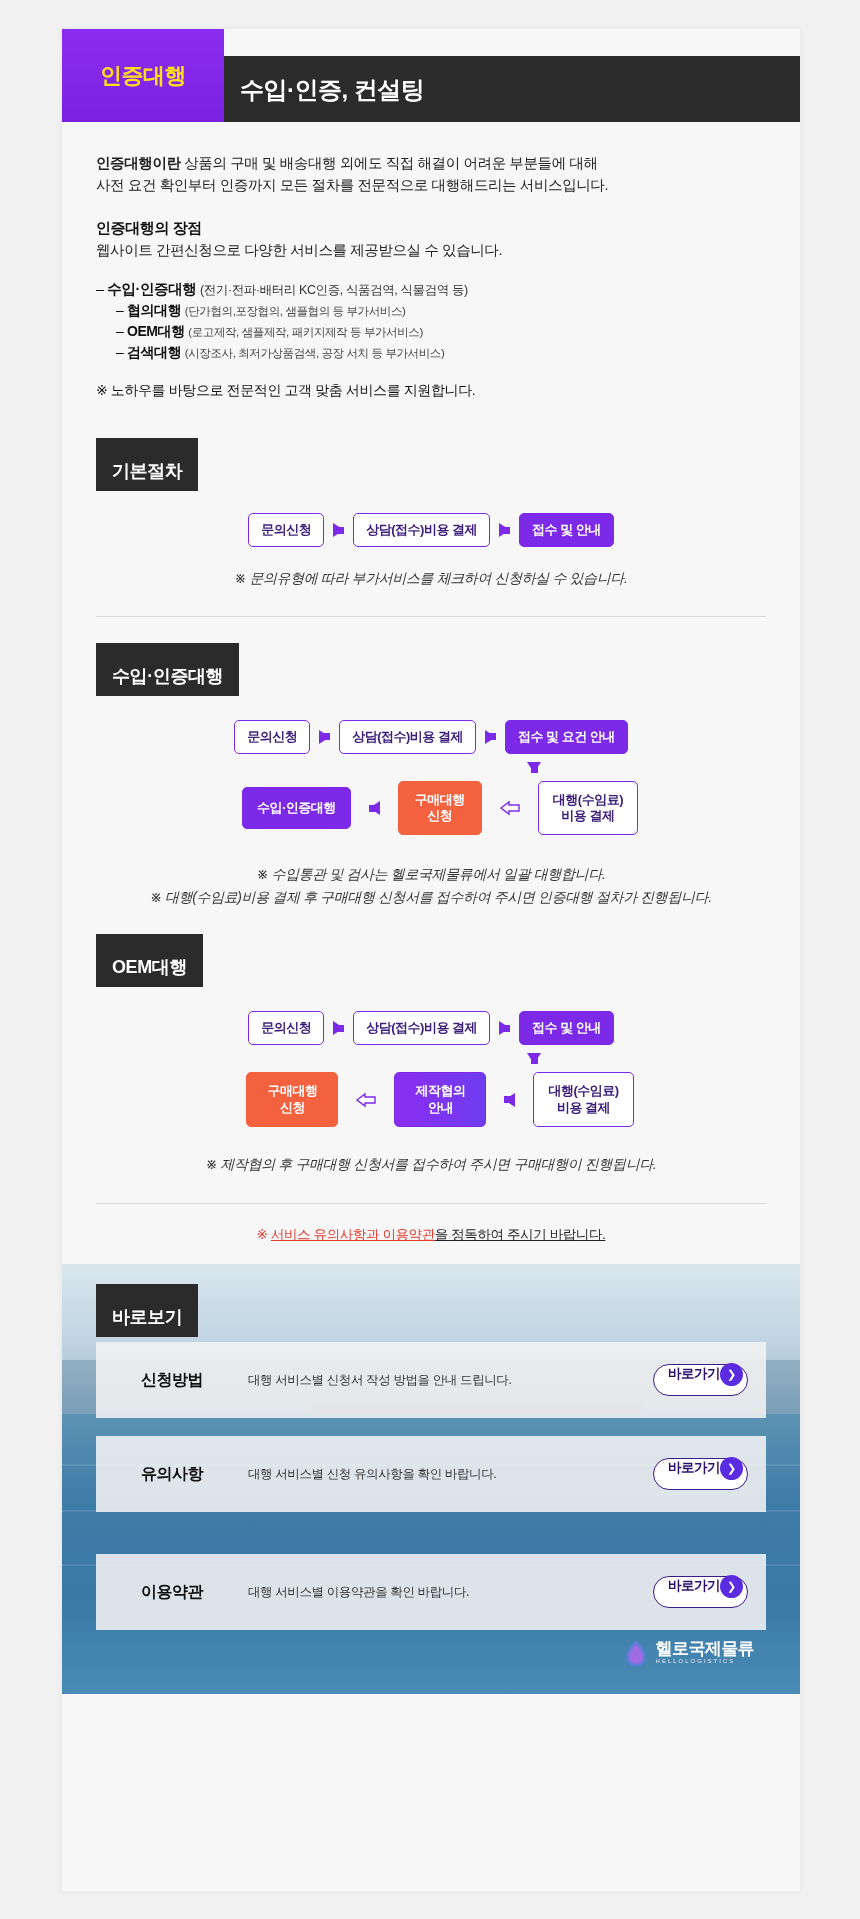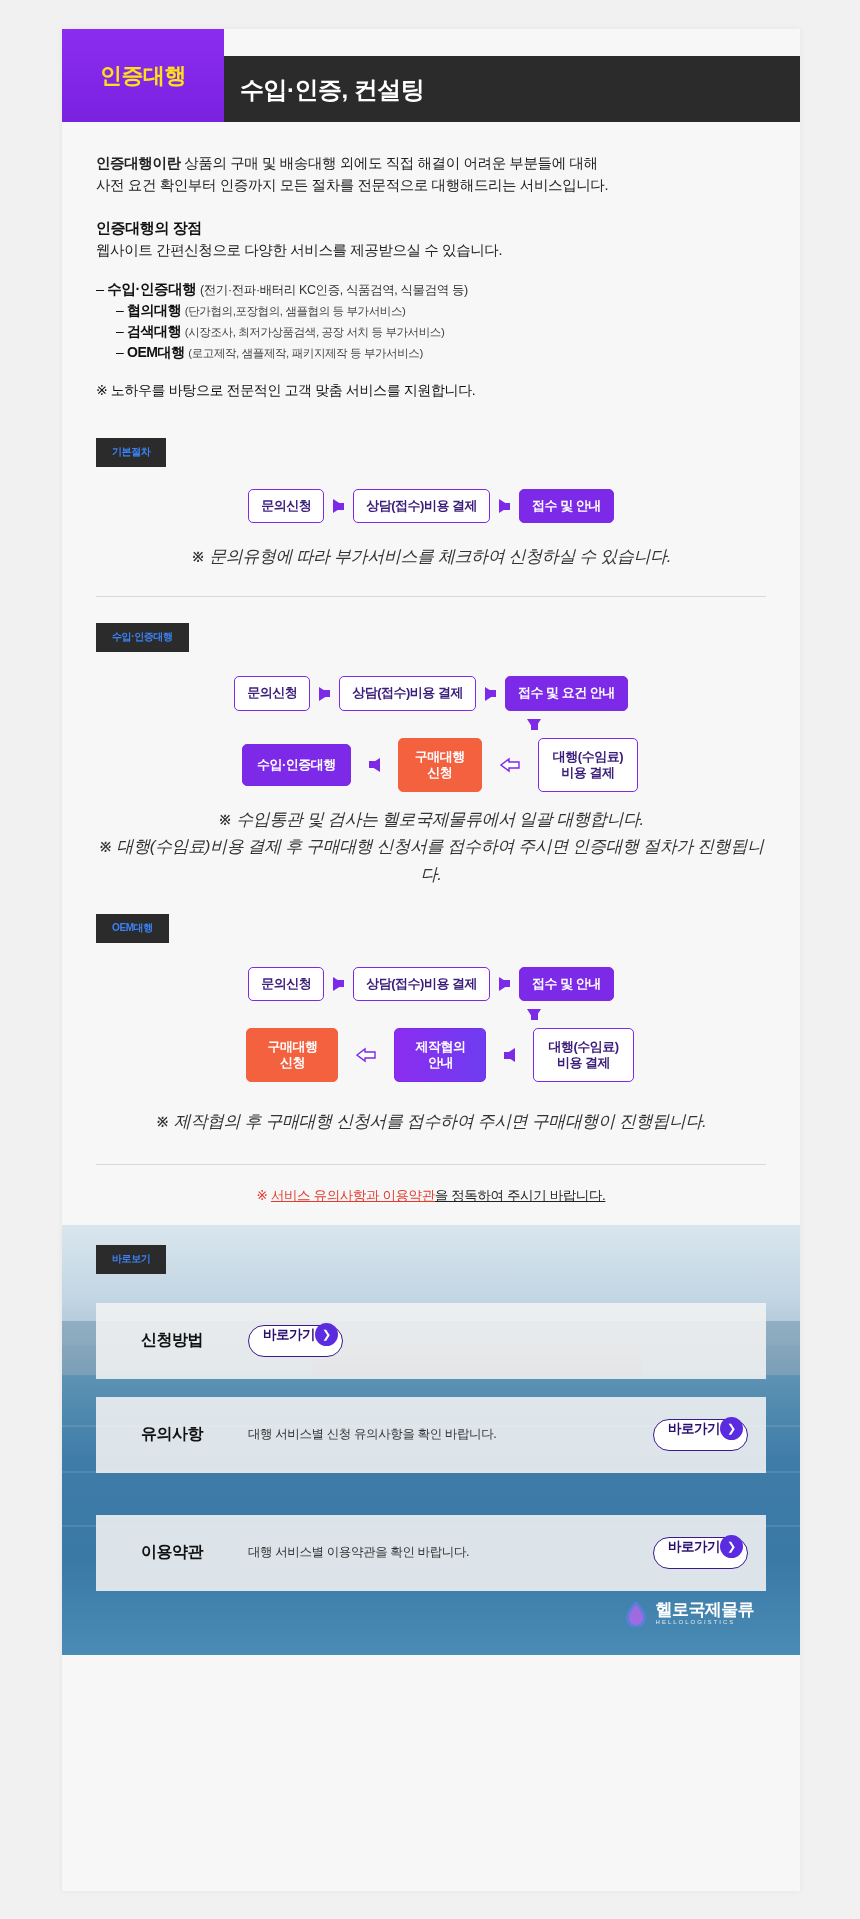--- a/index.html
+++ b/index.html
@@ -363,13 +363,13 @@
         </div>
         <div class="li2">
           <span>–</span>
+          <span class="t">OEM대행</span>
+          <span class="d">(로고제작, 샘플제작, 패키지제작 등 부가서비스)</span>
+        </div>
+        <div class="li2">
+          <span>–</span>
           <span class="t">검색대행</span>
           <span class="d">(시장조사, 최저가상품검색, 공장 서치 등 부가서비스)</span>
-        </div>
-        <div class="li2">
-          <span>–</span>
-          <span class="t">OEM대행</span>
-          <span class="d">(로고제작, 샘플제작, 패키지제작 등 부가서비스)</span>
         </div>
       </div>
 

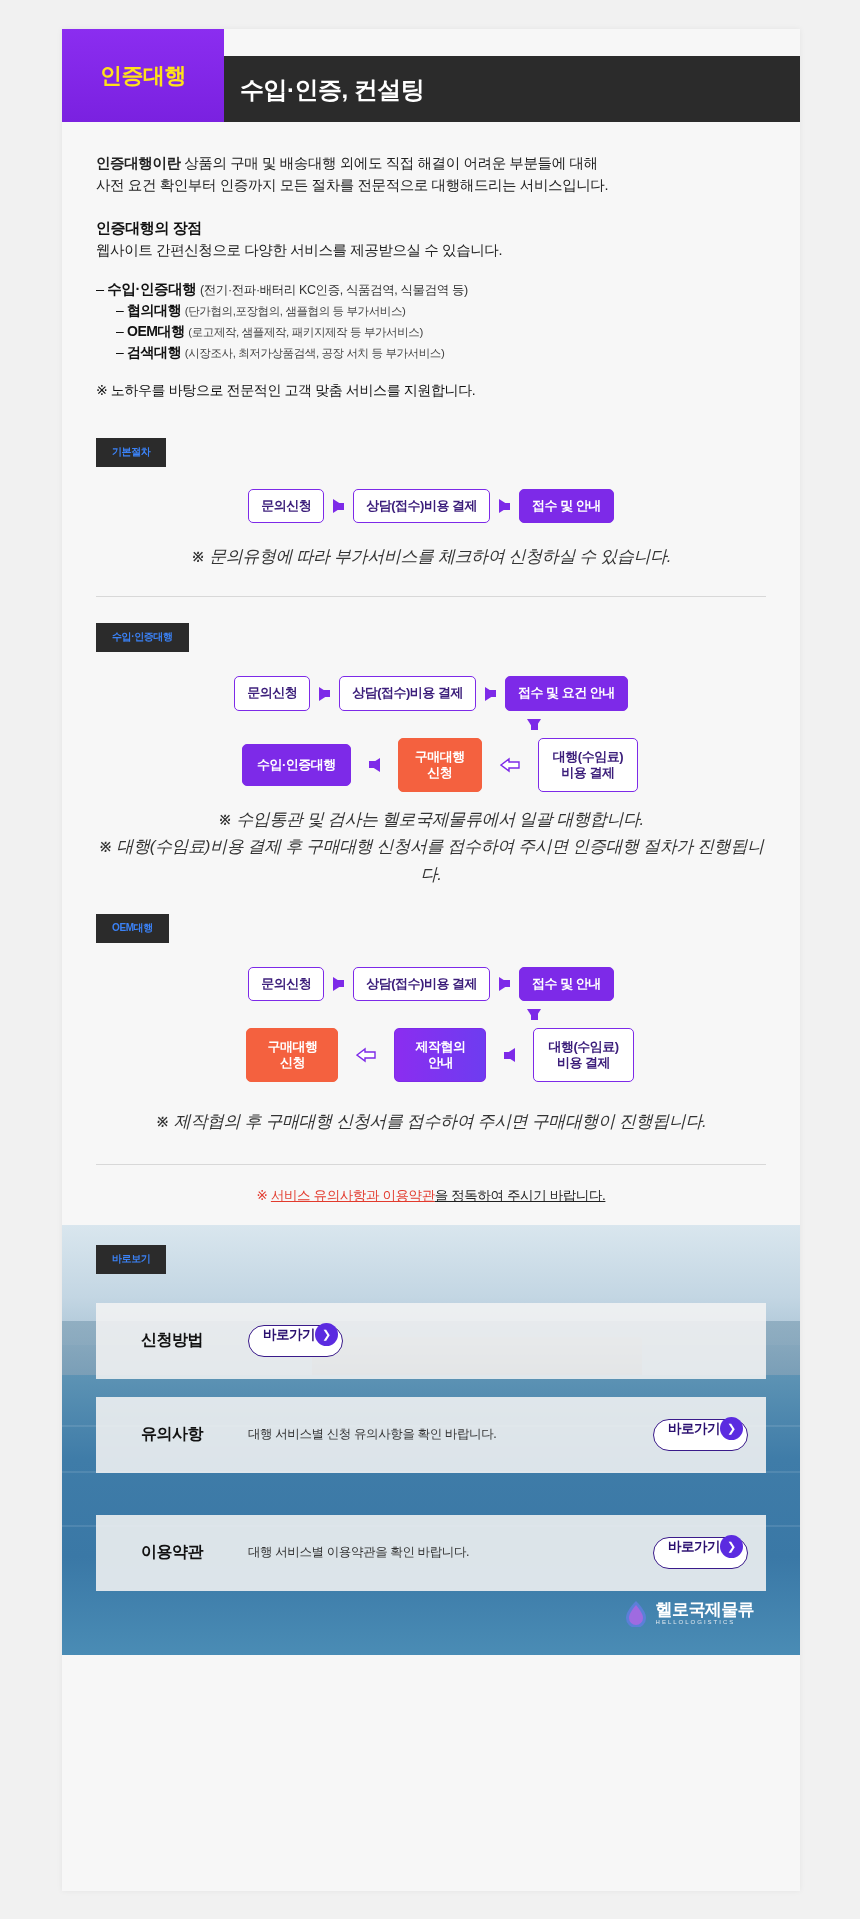--- a/index.html
+++ b/index.html
@@ -94,10 +94,10 @@
   .sec-tag {
     display: inline-block;
     background: #2b2b2b;
-    color: #3b82f6;
-    font-size: 10px;
-    font-weight: bold;
-    padding: 7px 16px 8px 16px;
+    color: #ffffff;
+    font-size: 18px;
+    font-weight: bold;
+    padding: 21px 16px 8px 16px;
     letter-spacing: -0.4px;
   }
 

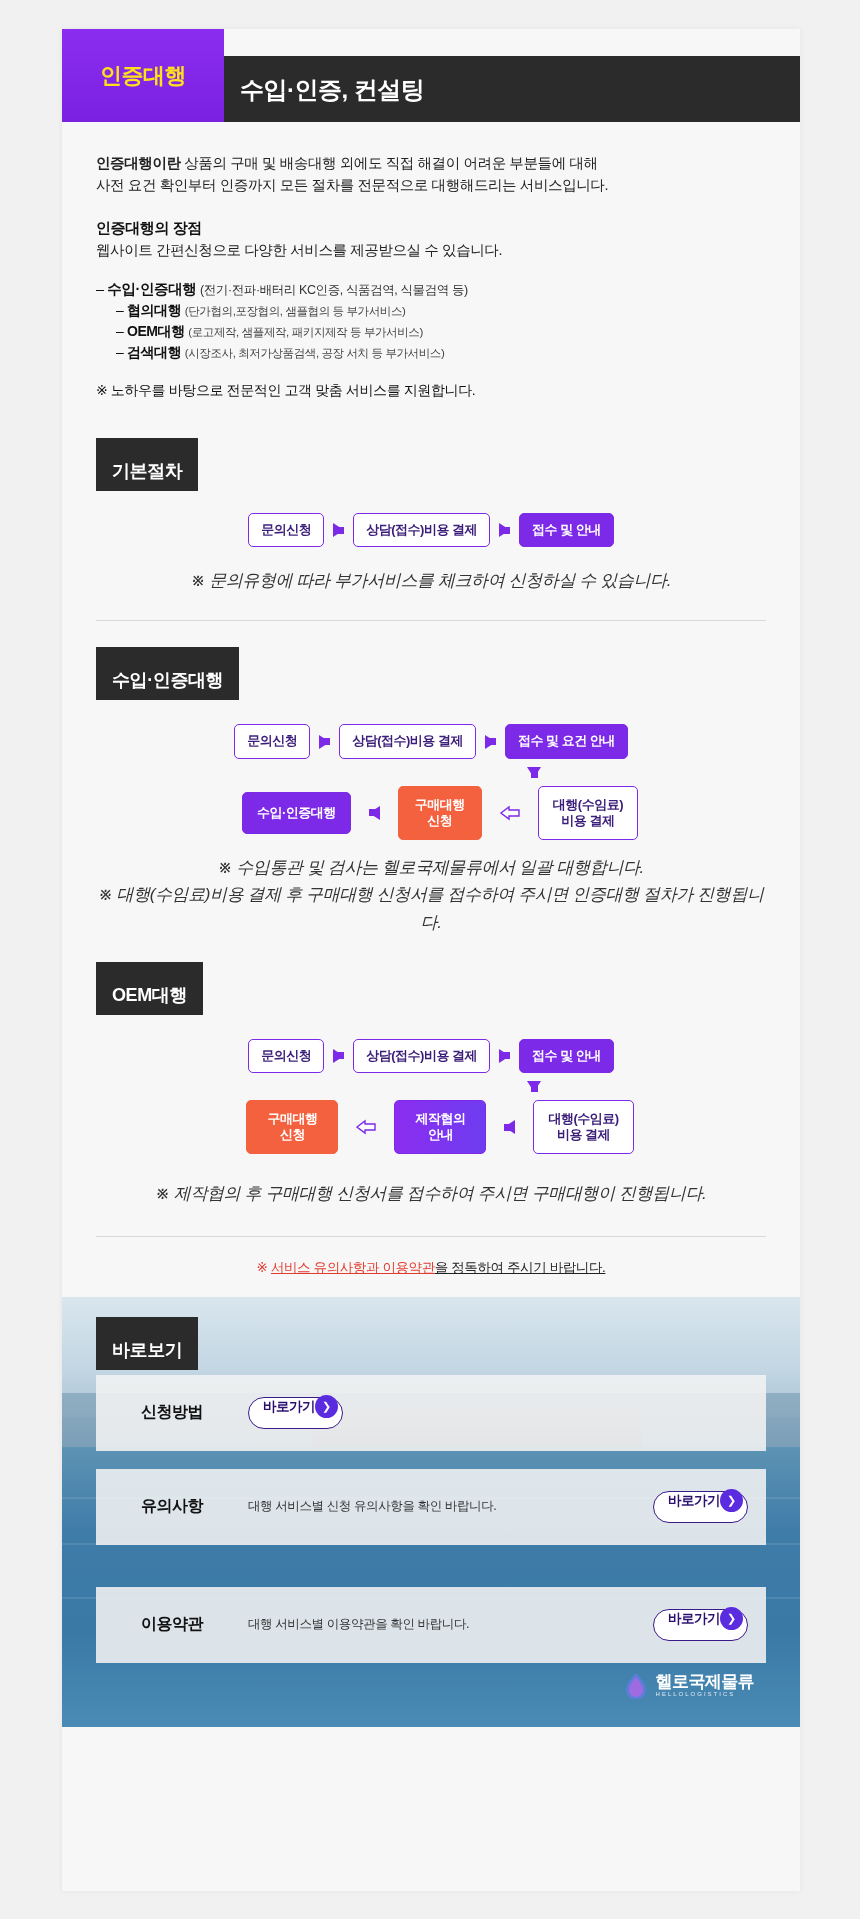--- a/index.html
+++ b/index.html
@@ -185,7 +185,7 @@
   .hollow-left svg { display:block; }
 
   .fnote {
-    font-size: 17px;
+    font-size: 14px;
     color: #333;
     text-align: center;
     letter-spacing: -0.4px;

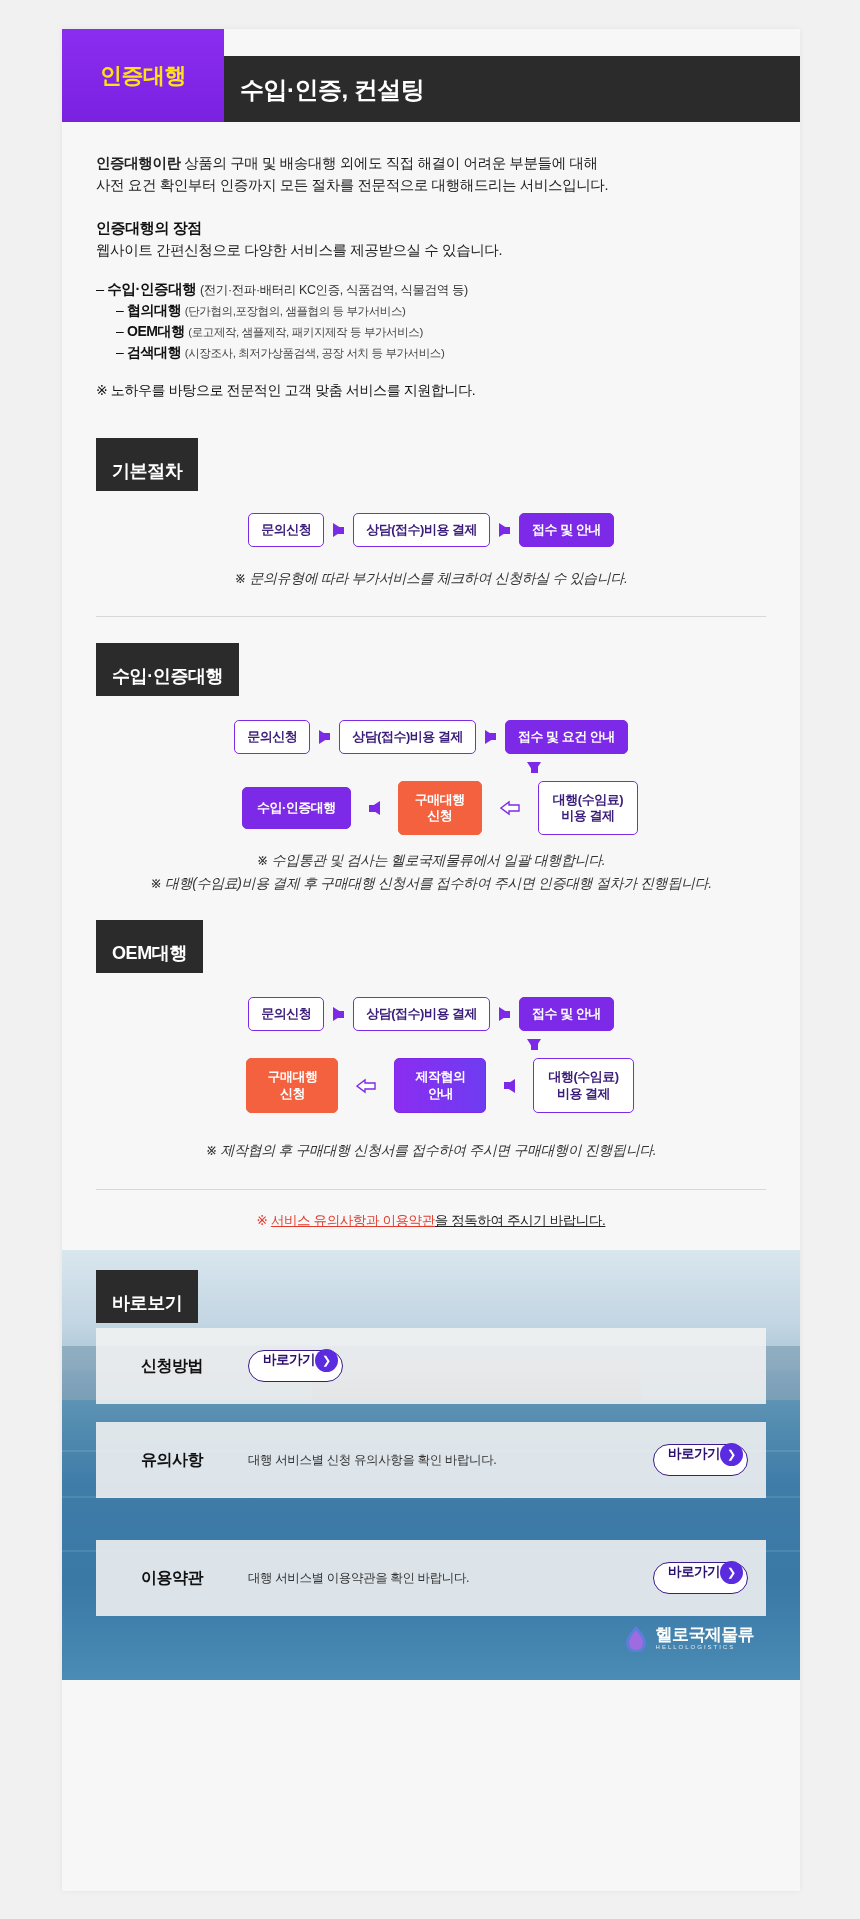--- a/index.html
+++ b/index.html
@@ -414,7 +414,7 @@
           <div class="fbox" style="padding:10px 14px;white-space:pre-line;">대행(수임료)
 비용 결제</div>
         </div>
-        <div class="fnote ital" style="margin-top:14px;">※  수입통관 및 검사는 헬로국제물류에서 일괄 대행합니다.</div>
+        <div class="fnote ital" style="margin-top:28px;">※  수입통관 및 검사는 헬로국제물류에서 일괄 대행합니다.</div>
         <div class="fnote ital">※  대행(수임료)비용 결제 후 구매대행 신청서를 접수하여 주시면 인증대행 절차가 진행됩니다.</div>
       </div>
 

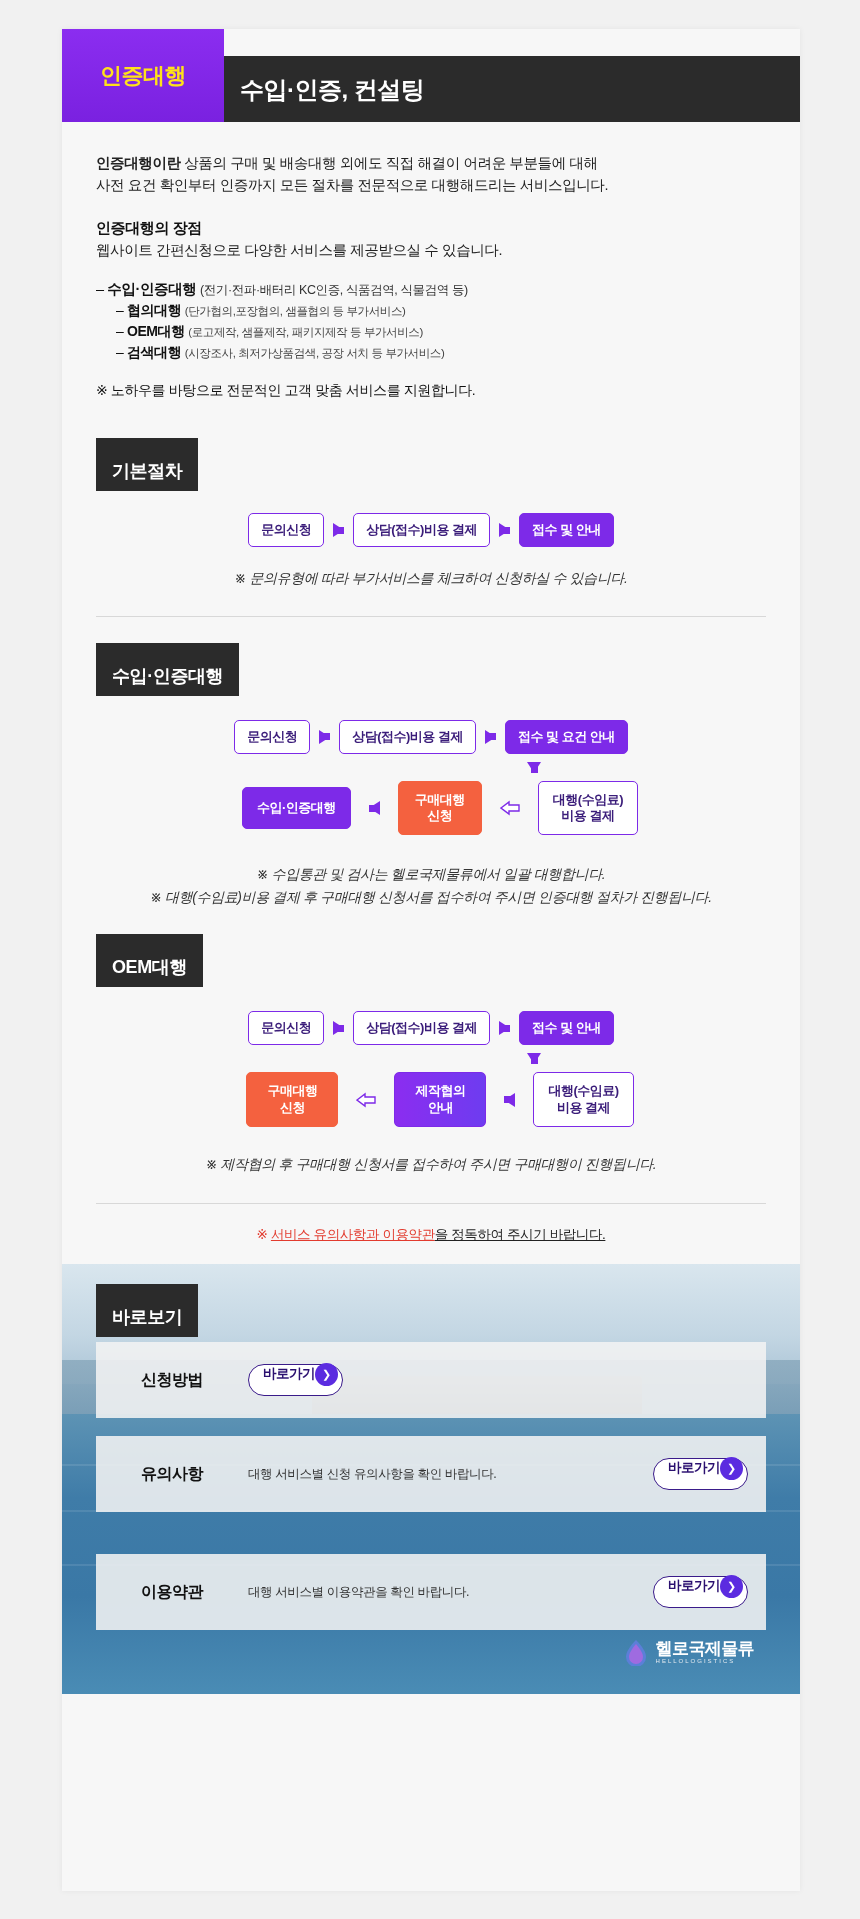--- a/index.html
+++ b/index.html
@@ -467,6 +467,7 @@
 
       <div class="card" style="top:78px;">
         <div class="ctitle">신청방법</div>
+        <div class="cdesc">대행 서비스별 신청서 작성 방법을 안내 드립니다.</div>
         <div class="gobtn">
           <span class="lbl">바로가기</span>
           <span class="chev">❯</span>

